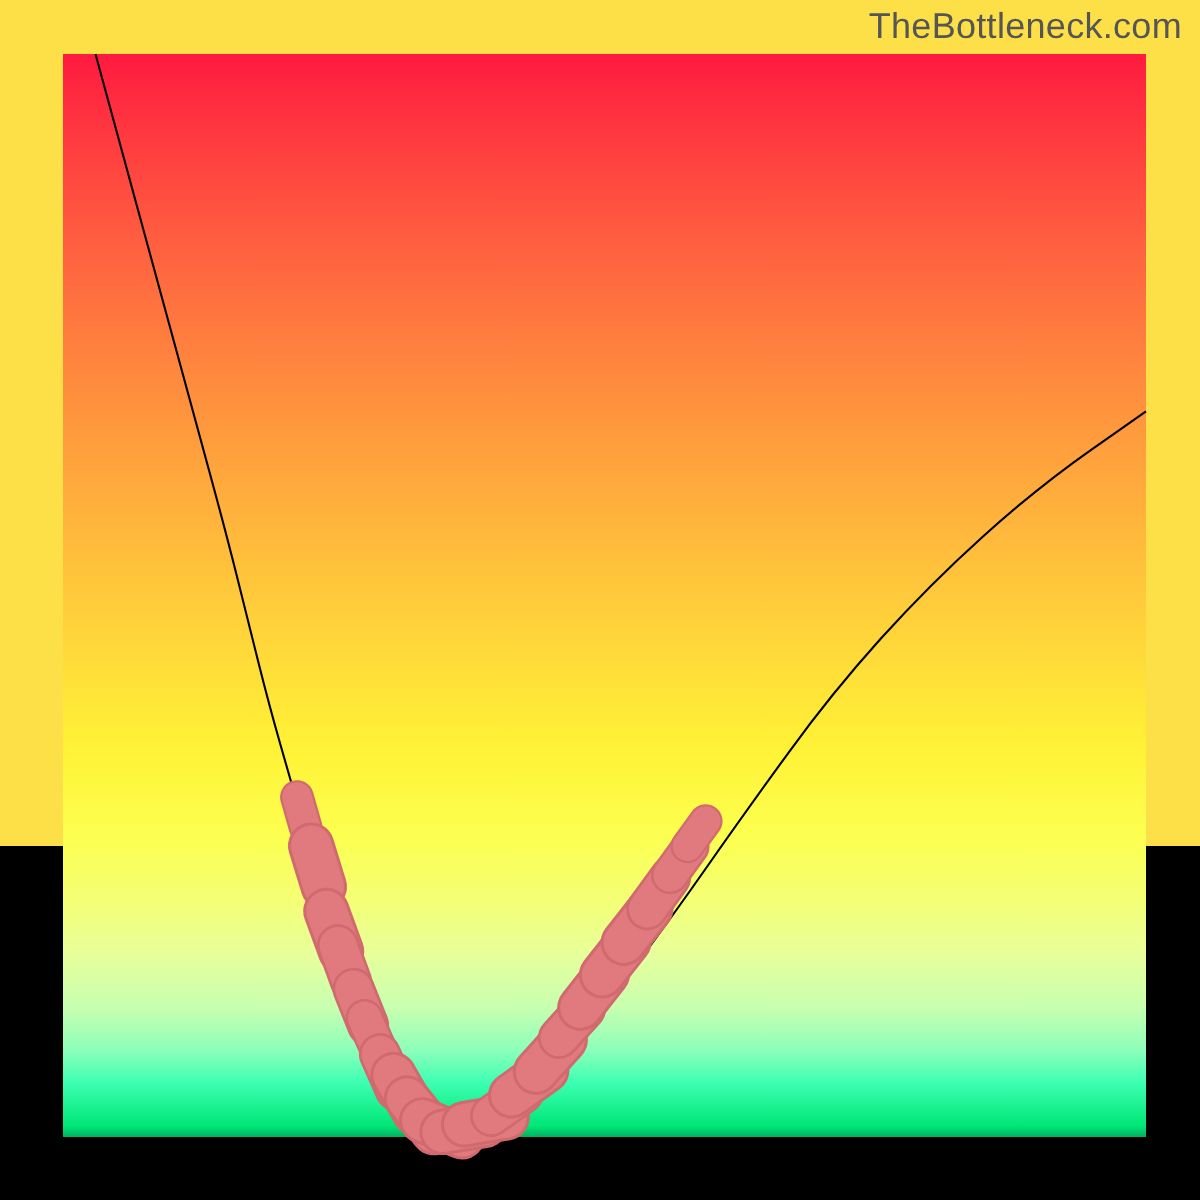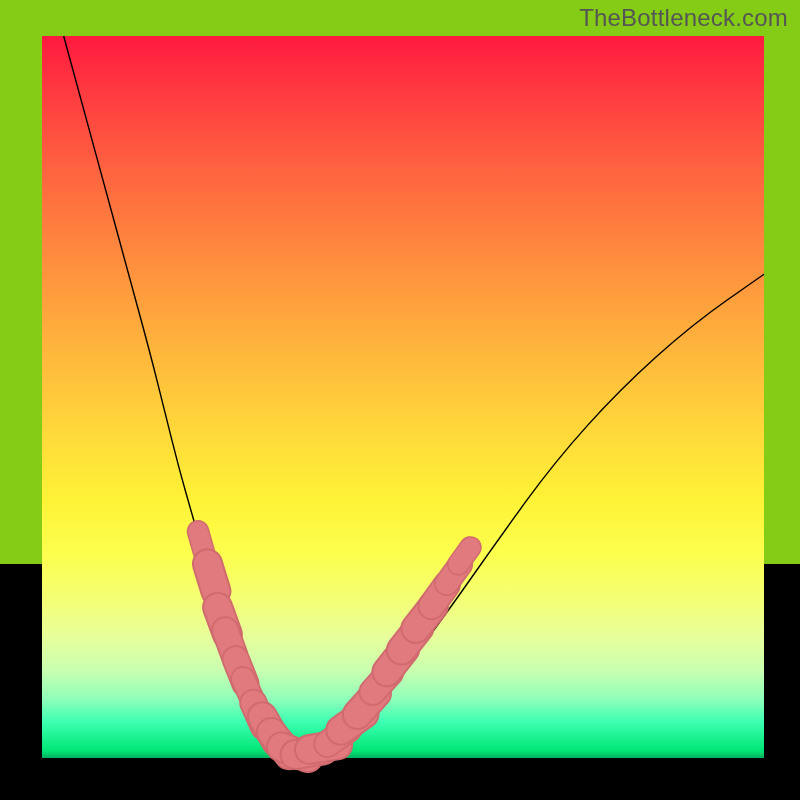--- a/index.html
+++ b/index.html
@@ -15,7 +15,7 @@
     position: relative;
     width: 800px;
     height: 564px;
-    background: #84cc16;
+    background: #fde047;
   }
   .watermark {
     position: absolute;

